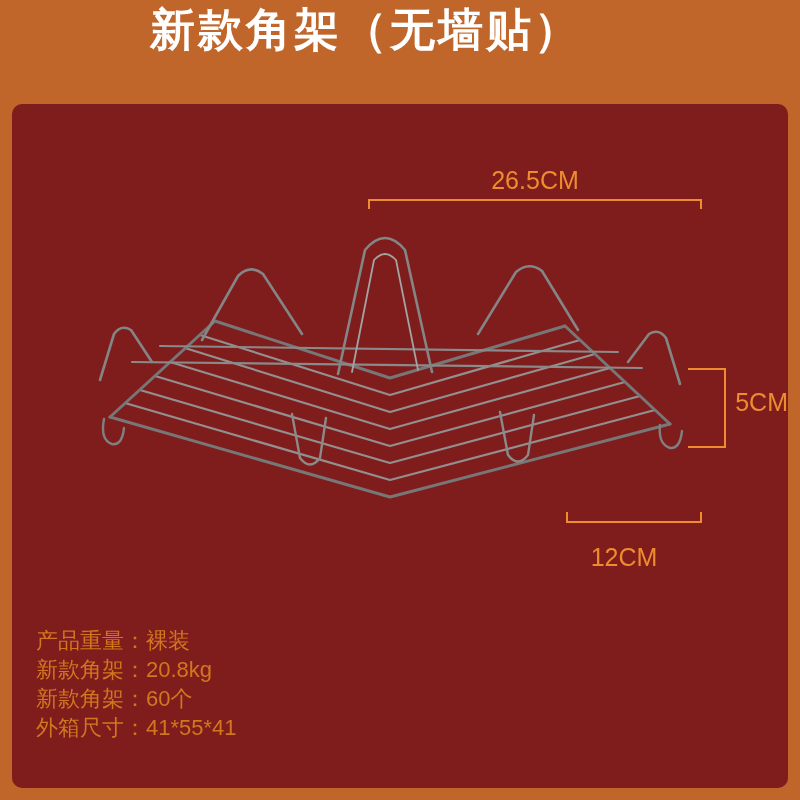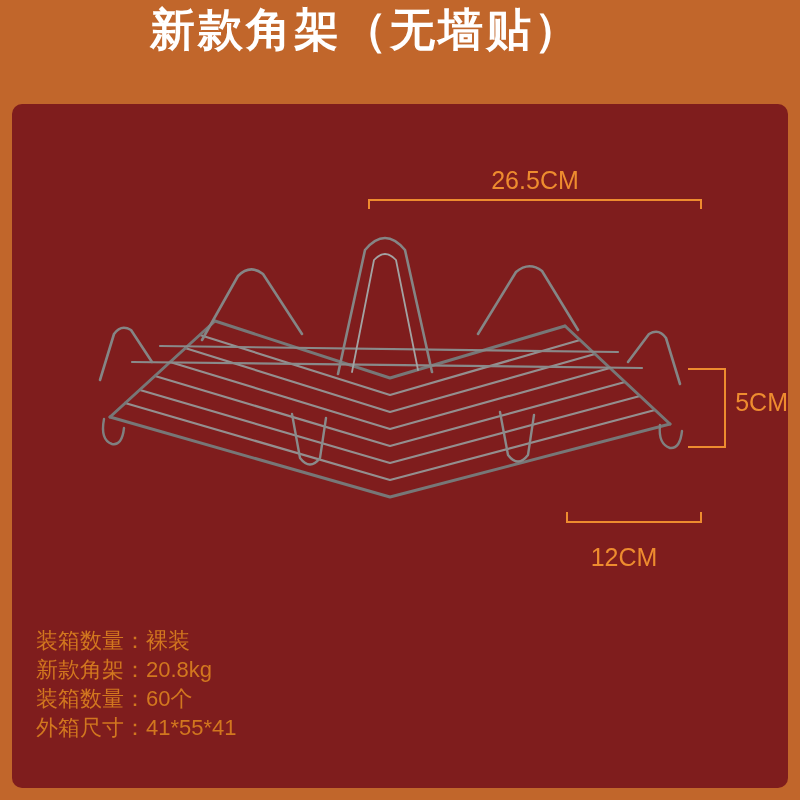--- a/index.html
+++ b/index.html
@@ -131,7 +131,7 @@
     <span class="dim-label dim-depth-label">12CM</span>
 
     <ul class="specs">
-      <li>装箱数量：裸装</li>
+      <li>产品重量：裸装</li>
       <li>新款角架：20.8kg</li>
       <li>装箱数量：60个</li>
       <li>外箱尺寸：41*55*41</li>

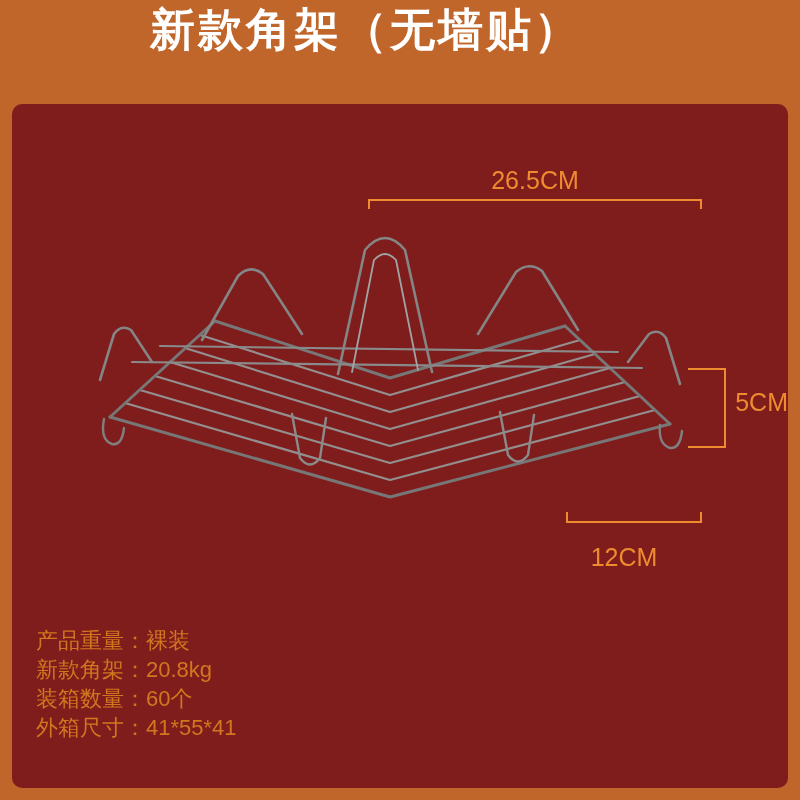--- a/index.html
+++ b/index.html
@@ -133,7 +133,7 @@
     <ul class="specs">
       <li>产品重量：裸装</li>
       <li>新款角架：20.8kg</li>
-      <li>装箱数量：60个</li>
+      <li>新款角架：60个</li>
       <li>外箱尺寸：41*55*41</li>
     </ul>
 

